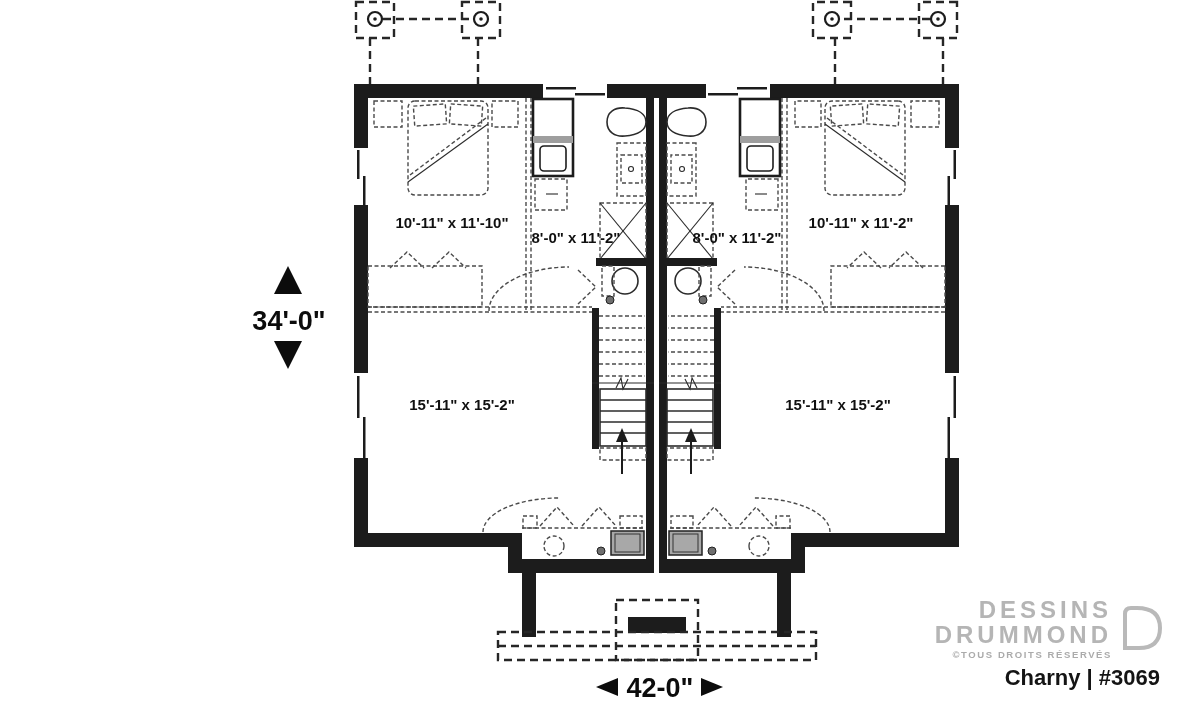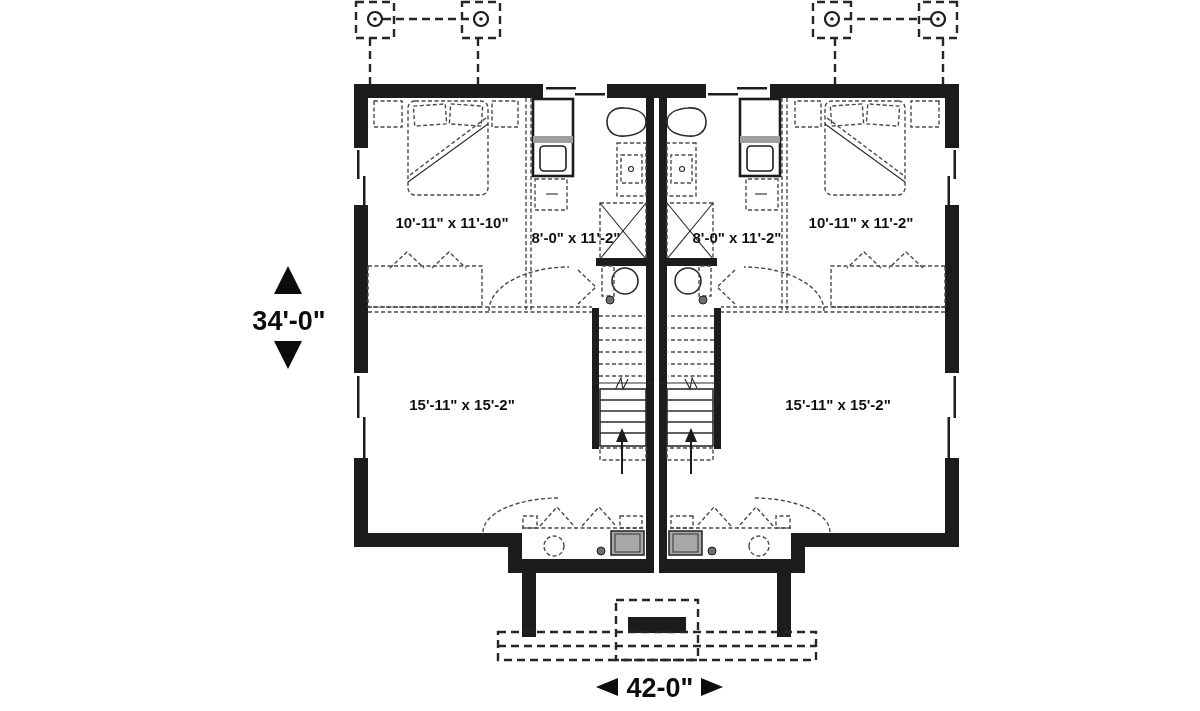--- a/index.html
+++ b/index.html
@@ -198,6 +198,19 @@
 </svg>
 
 
+<div class="brand">
+  <div class="brand-row">
+    <div class="brand-text">
+      <div class="brand-line1">DESSINS</div>
+      <div class="brand-line2">DRUMMOND</div>
+      <div class="brand-rights">©TOUS DROITS RÉSERVÉS</div>
+    </div>
+    <svg width="46" height="54" viewBox="0 0 46 54">
+      <path d="M5 46 L5 12 Q5 6 11 6 L17 6 Q40 6 40 26 Q40 46 19 46 Z" fill="none" stroke="#b9b9b9" stroke-width="4"></path>
+    </svg>
+  </div>
+  <div class="brand-plan">Charny | #3069</div>
 </div>
+</div>
 
 </body></html>

